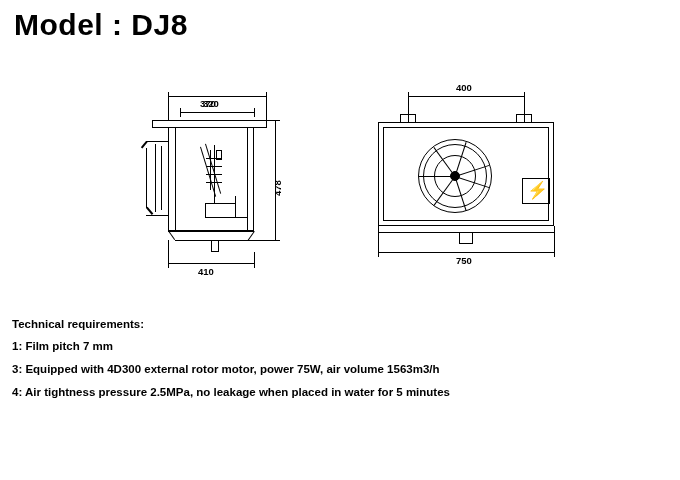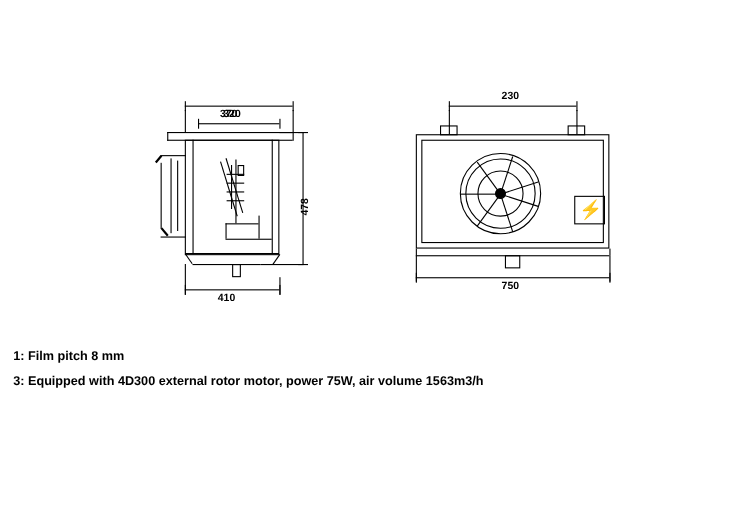--- a/index.html
+++ b/index.html
@@ -93,6 +93,7 @@
 
 <div id="page">
 
+  <div class="title">Model : DJ8</div>
 
   <div id="side-view">
 

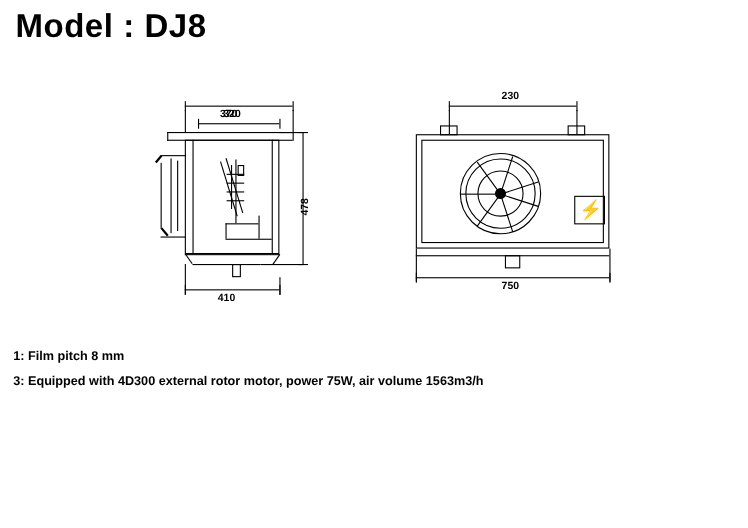--- a/index.html
+++ b/index.html
@@ -168,7 +168,7 @@
     <div class="ln hline" style="left:408px; top:96px; width:116px;"></div>
     <div class="ln vline" style="left:408px; top:92px; height:9px;"></div>
     <div class="ln vline" style="left:524px; top:92px; height:9px;"></div>
-    <div class="dim-txt" style="left:456px; top:82px;">230</div>
+    <div class="dim-txt" style="left:456px; top:82px;">400</div>
     <div class="ln vline" style="left:408px; top:100px; height:22px;"></div>
     <div class="ln vline" style="left:524px; top:100px; height:22px;"></div>
 

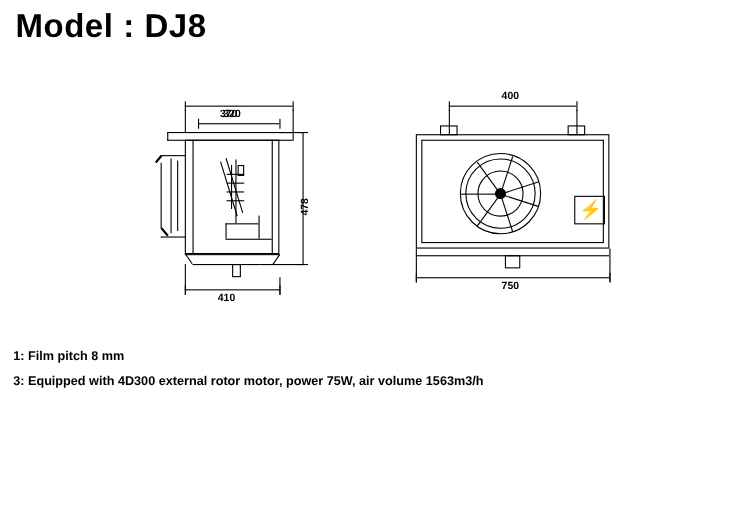--- a/index.html
+++ b/index.html
@@ -208,6 +208,7 @@
   </div>
 
   <div class="tech-block">
+    <div class="tech-head">Technical requirements:</div>
     <div class="tech-line">1: Film pitch 8 mm</div>
     <div class="tech-line">3: Equipped with 4D300 external rotor motor, power 75W, air volume 1563m3/h</div>
   </div>

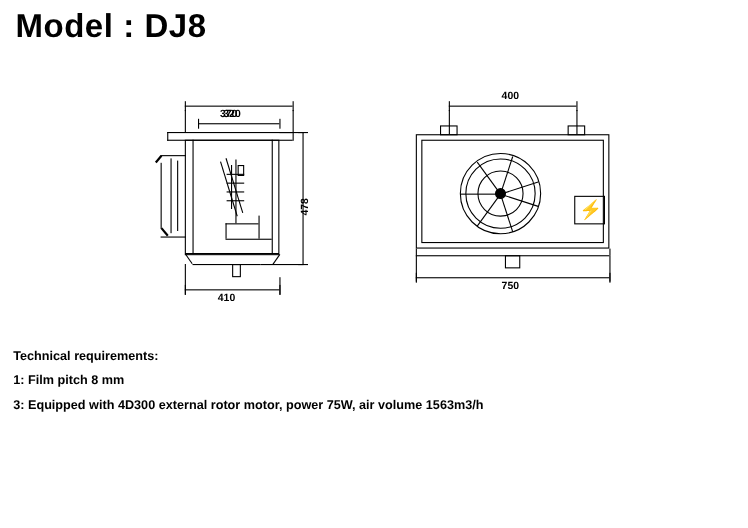--- a/index.html
+++ b/index.html
@@ -209,7 +209,7 @@
 
   <div class="tech-block">
     <div class="tech-head">Technical requirements:</div>
-    <div class="tech-line">1: Film pitch 8 mm</div>
+    <div class="tech-line">1: Film pitch 7 mm</div>
     <div class="tech-line">3: Equipped with 4D300 external rotor motor, power 75W, air volume 1563m3/h</div>
   </div>
 

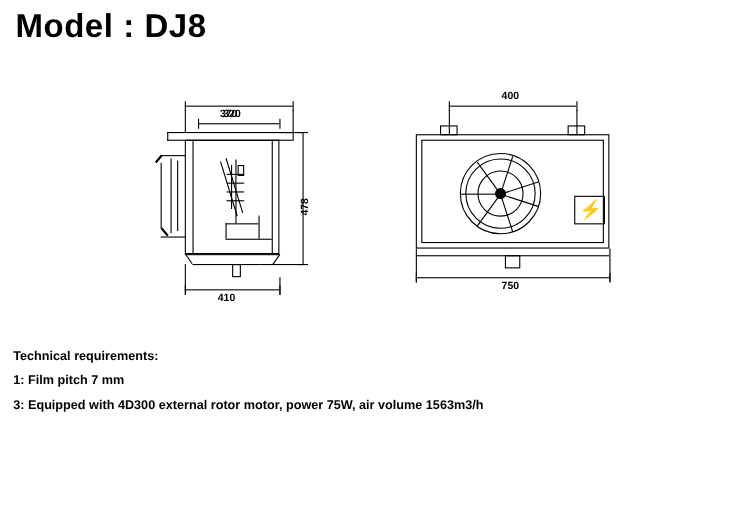--- a/index.html
+++ b/index.html
@@ -211,6 +211,7 @@
     <div class="tech-head">Technical requirements:</div>
     <div class="tech-line">1: Film pitch 7 mm</div>
     <div class="tech-line">3: Equipped with 4D300 external rotor motor, power 75W, air volume 1563m3/h</div>
+    <div class="tech-line">4: Air tightness pressure 2.5MPa, no leakage when placed in water for 5 minutes</div>
   </div>
 
 </div>

